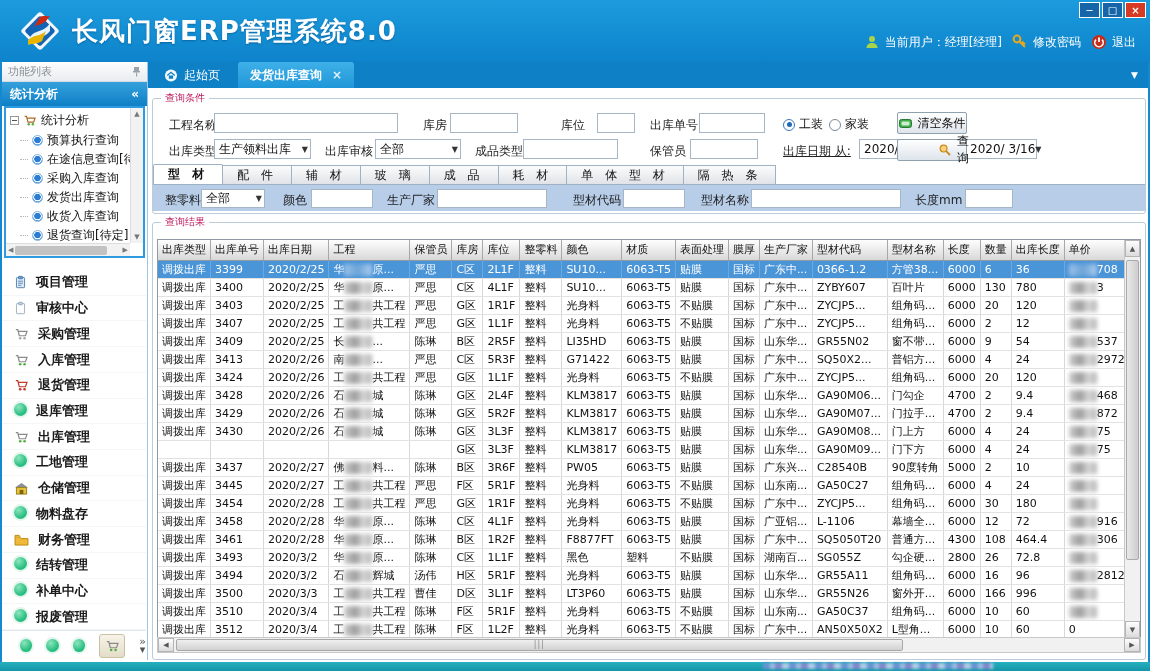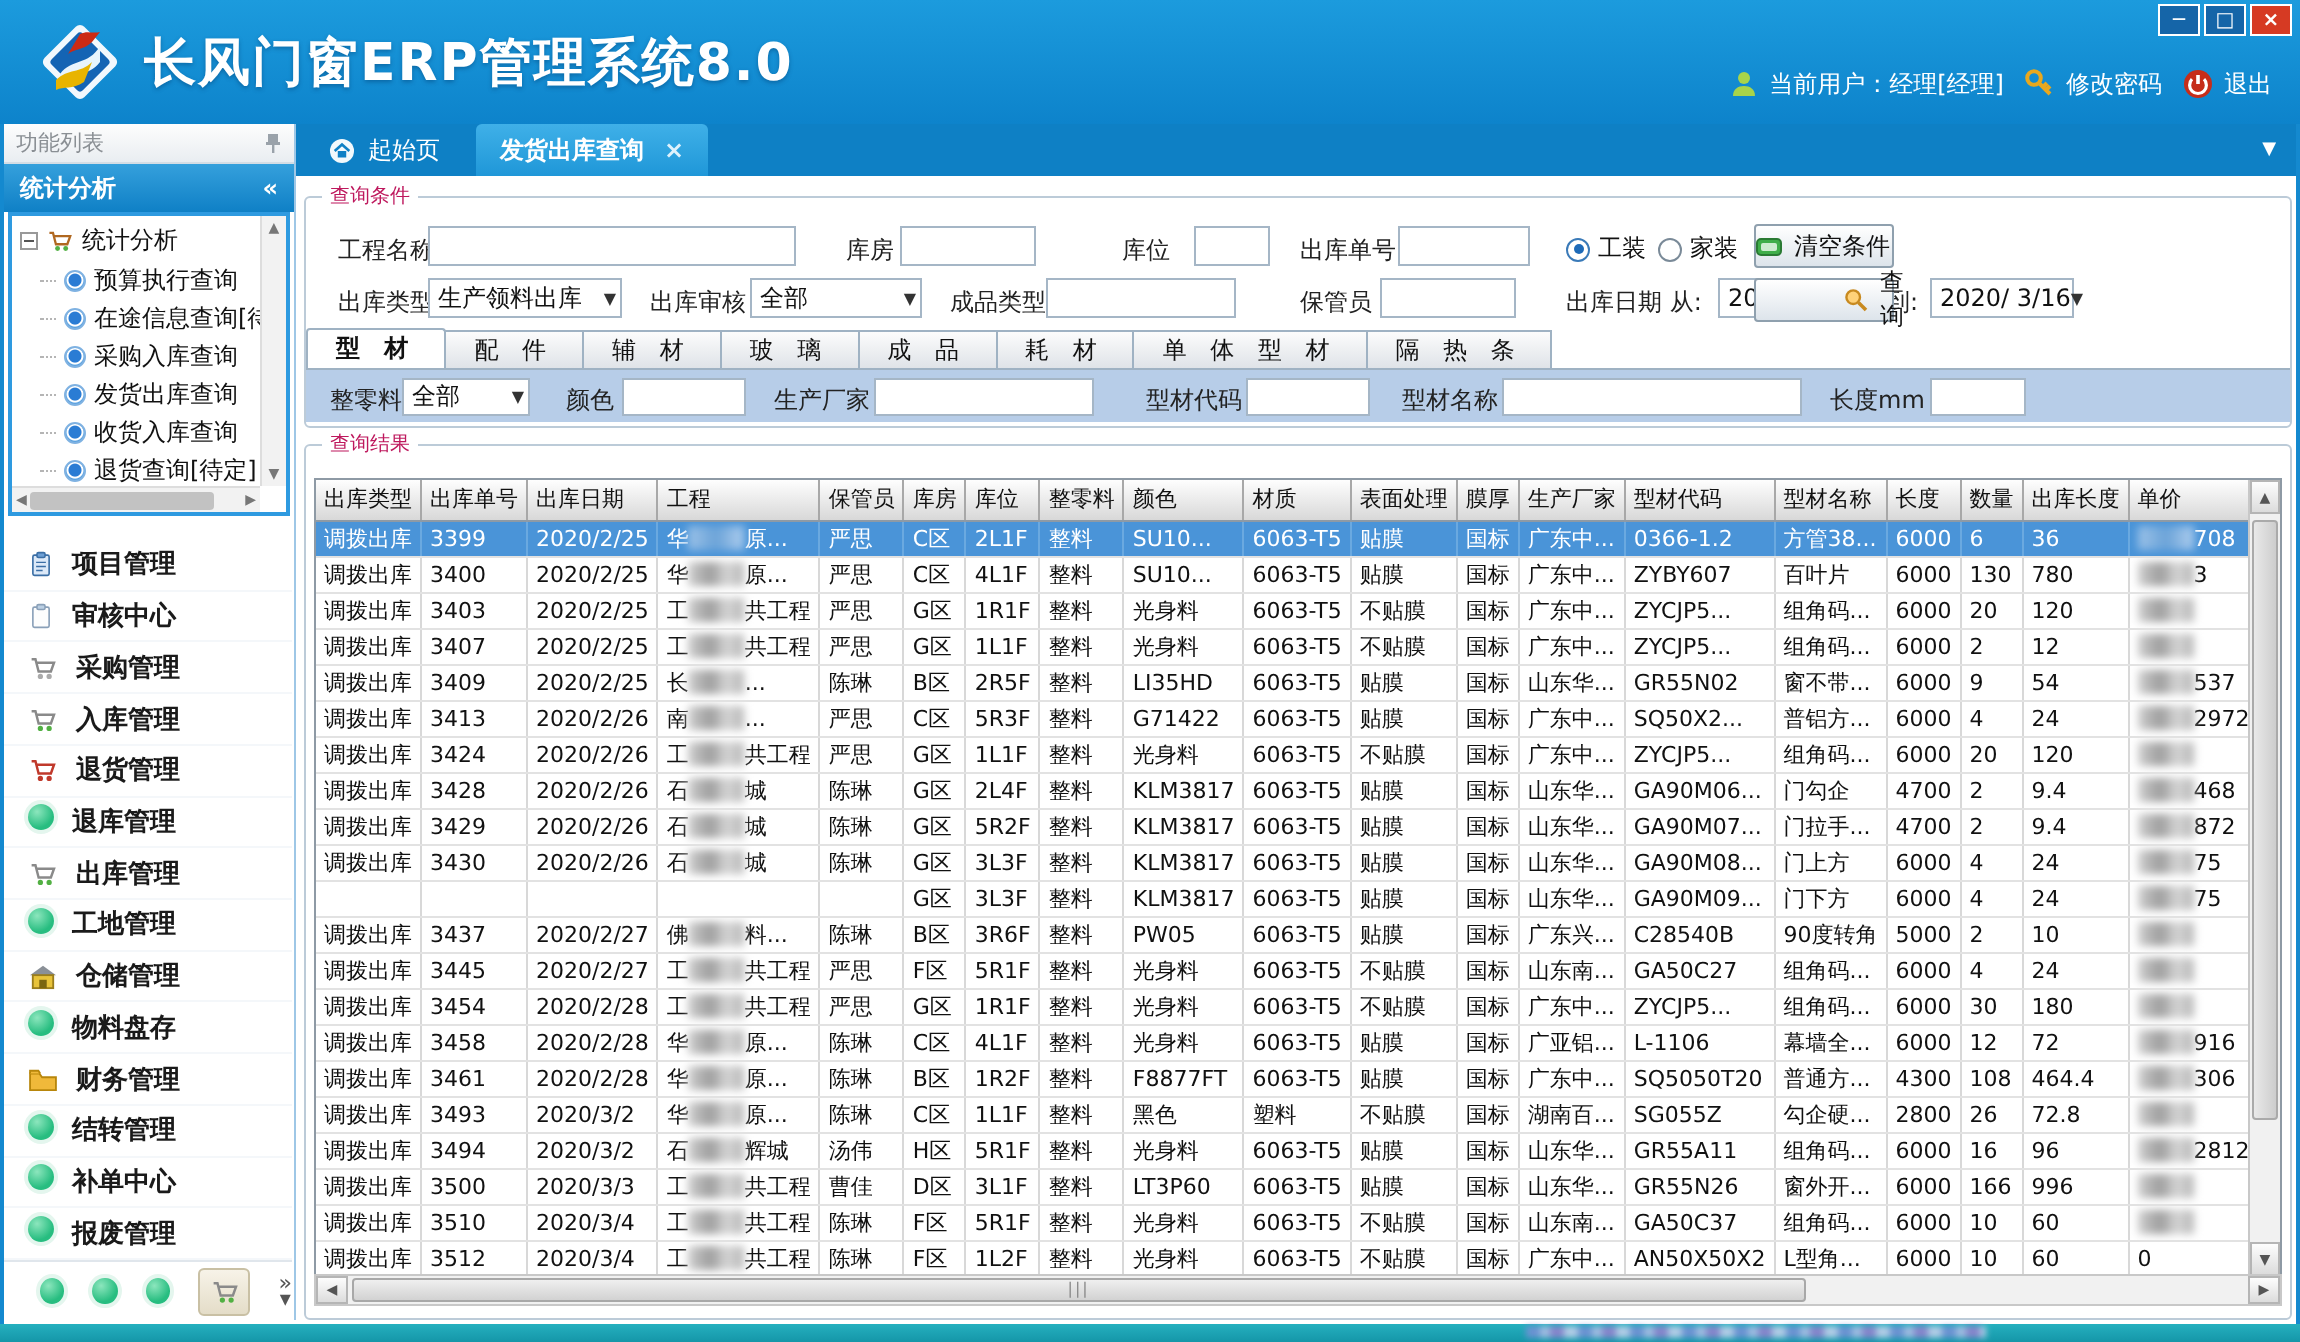--- a/index.html
+++ b/index.html
@@ -75,8 +75,8 @@
   .rdot.on { border-color:#3a7ab8; }
   .rdot.on::after { content:""; position:absolute; left:2.5px; top:2.5px; width:5px; height:5px; border-radius:50%; background:#1d6ab8; }
   .btn { position:absolute; width:66px; height:22px; border:1px solid #8fa0ae; border-radius:2px;
-    background:linear-gradient(#ffffff,#dde4eb); font-size:12px; display:flex; align-items:center; 
-    gap:6px; cursor:pointer; }
+    background:linear-gradient(#ffffff,#dde4eb); font-size:12px; display:flex; align-items:center; justify-content:center;
+    gap:6px; cursor:pointer;margin-left:20px; }
   
   .subtabs { position:absolute; left:0; top:66px; right:0; height:20px; display:flex; align-items:flex-end; border-bottom:1px solid #9fb2c3; }
   .subtab { height:19px; padding:0 14px; display:flex; align-items:center; font-size:12px; letter-spacing:4px;

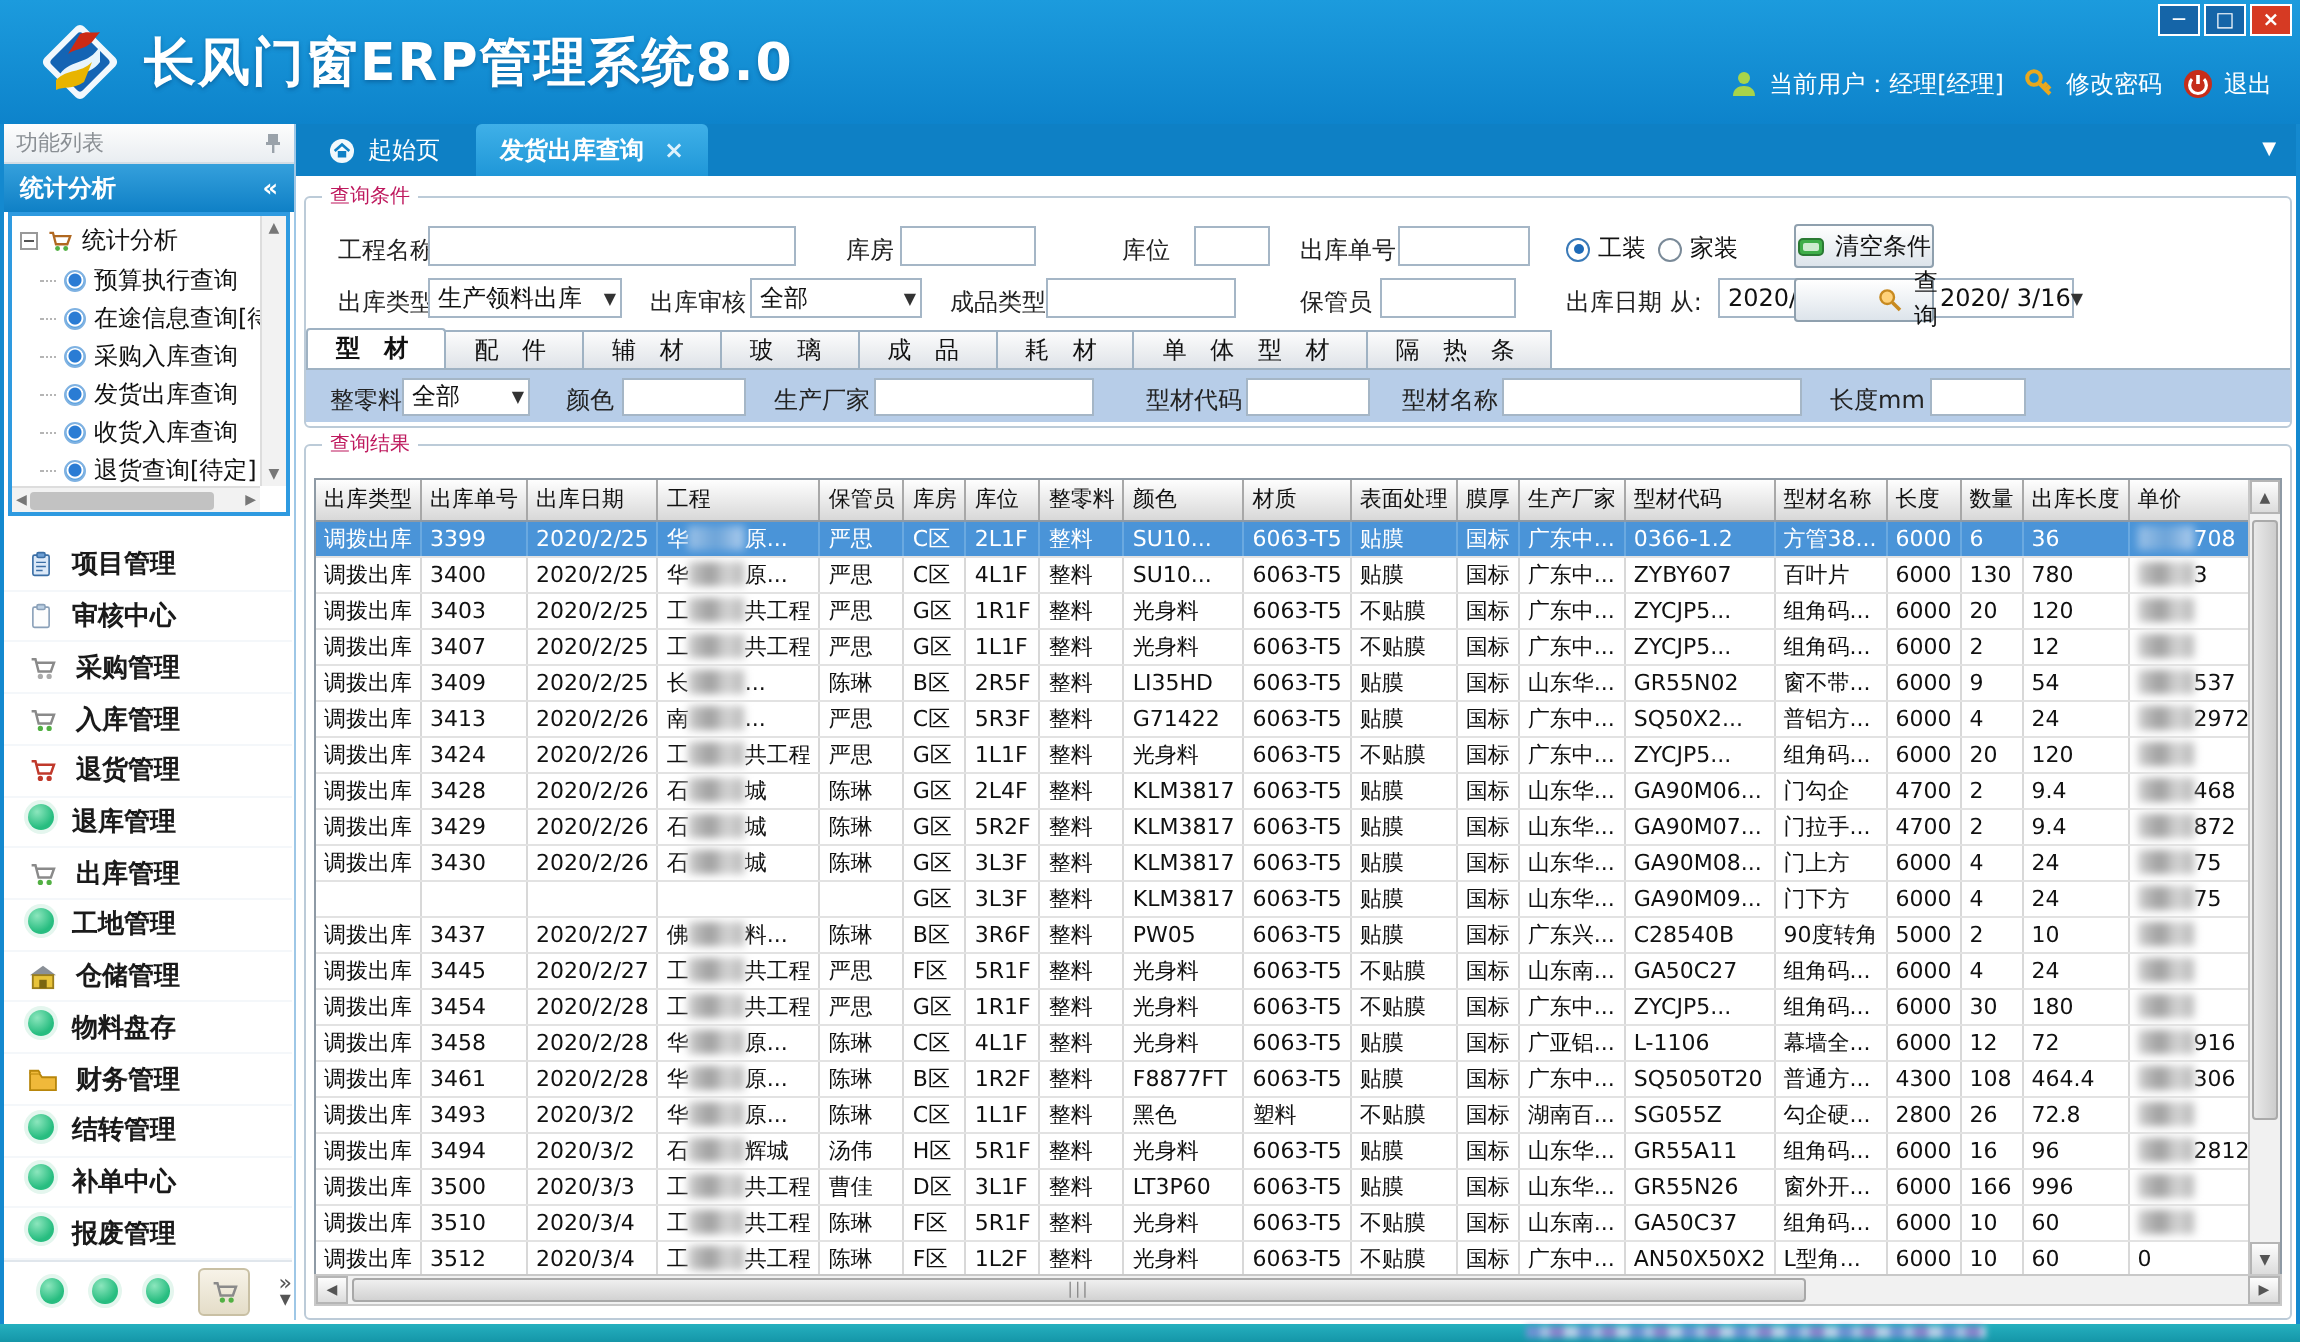--- a/index.html
+++ b/index.html
@@ -421,7 +421,7 @@
   <input class="inp" style="left: 370px; top: 40px; width: 95px;">
   <div class="lbl" style="left:497px; top:44px;">保管员</div>
   <input class="inp" style="left: 537px; top: 40px; width: 68px;">
-  <div class="lbl" style="left:630px; top:44px;">出库日期 从:</div>
+  <div class="lbl" style="left:630px; top:44px;text-decoration:underline;">出库日期 从:</div>
   <div class="combo" style="left:706px; top:40px; width:72px;">
     <span>2020/ 2/16</span>
       <span class="car">▼</span>

